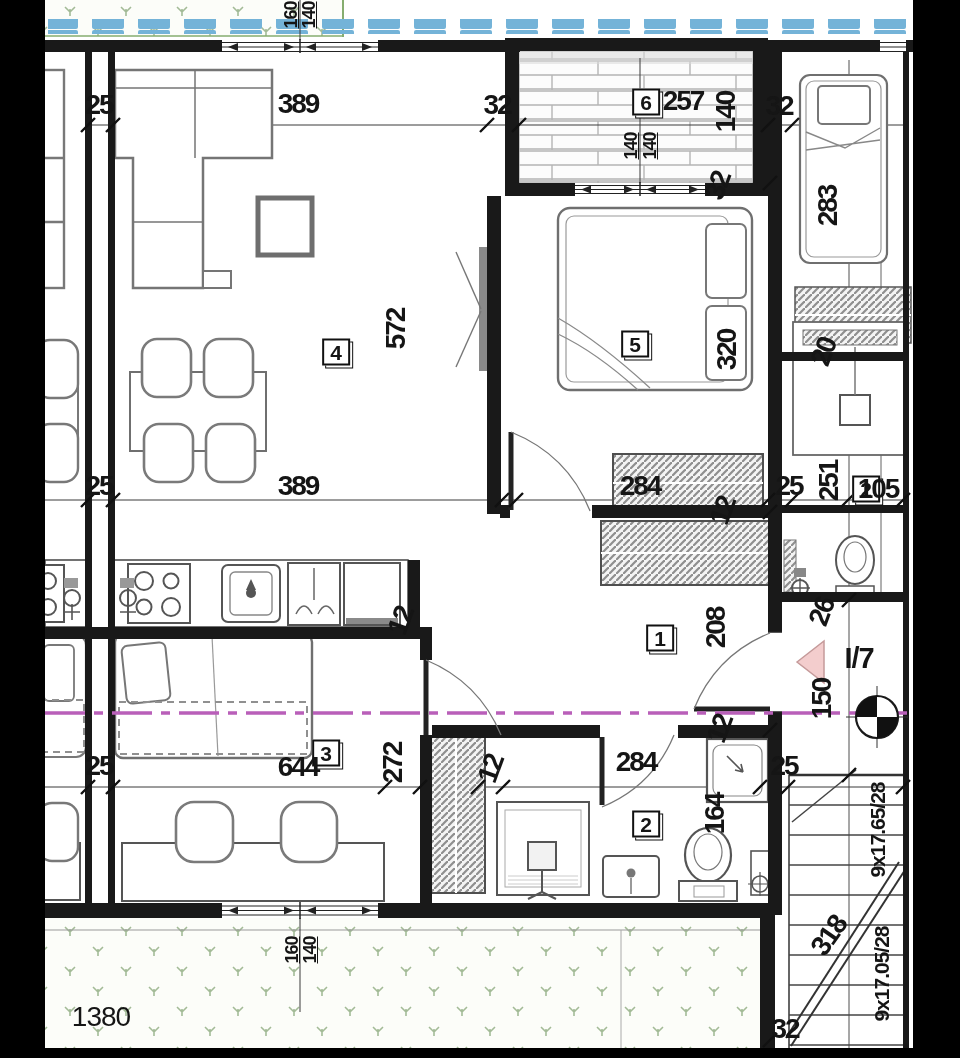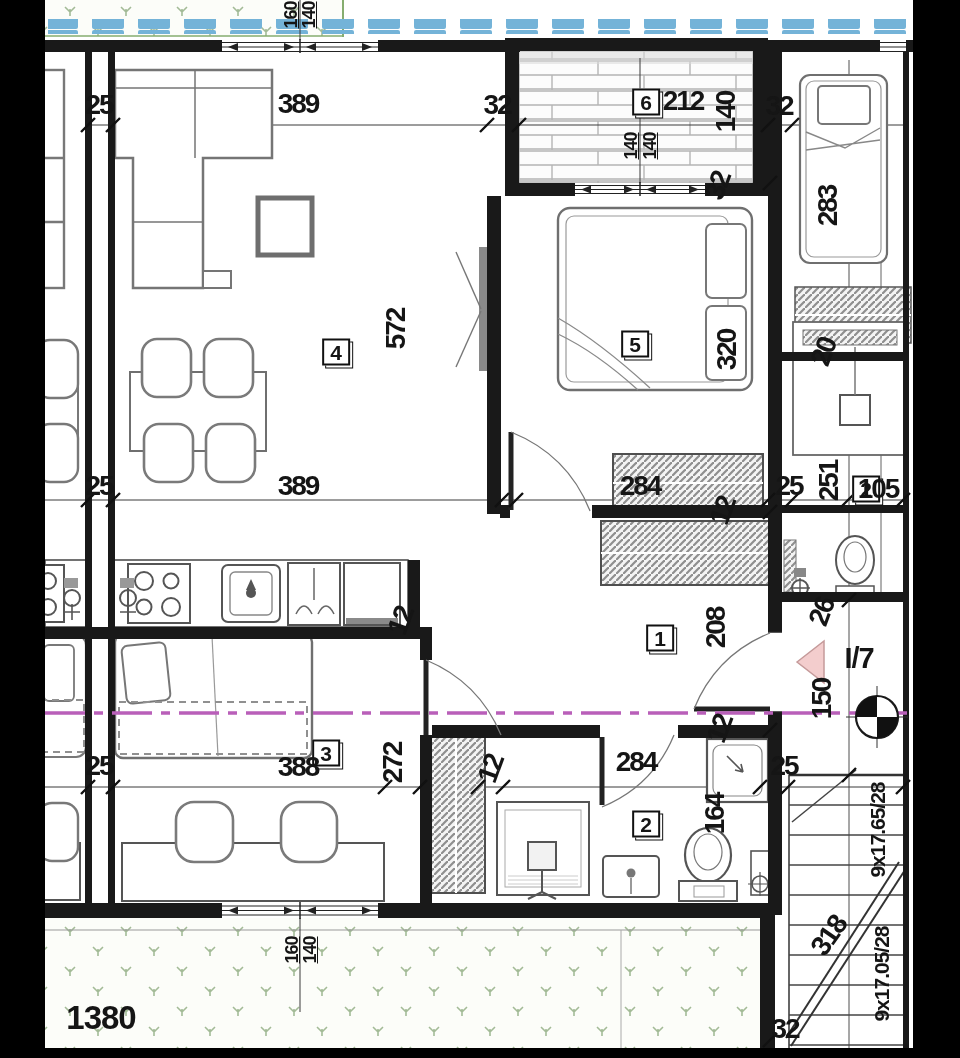--- a/index.html
+++ b/index.html
@@ -339,7 +339,7 @@
       <span class="lb dim" style="left: 99px; top: 105px; transform: translate(-50%, -50%) rotate(0deg);">25</span>
       <span class="lb dim" style="left: 298px; top: 104px; transform: translate(-50%, -50%) rotate(0deg);">389</span>
       <span class="lb dim" style="left: 497px; top: 105px; transform: translate(-50%, -50%) rotate(0deg);">32</span>
-      <span class="lb dim" style="left: 683px; top: 101px; transform: translate(-50%, -50%) rotate(0deg);">212</span>
+      <span class="lb dim" style="left: 683px; top: 101px; transform: translate(-50%, -50%) rotate(0deg);">257</span>
       <span class="lb dim" style="left: 726px; top: 112px; transform: translate(-50%, -50%) rotate(-90deg);">140</span>
       <span class="lb dim" style="left: 779px; top: 106px; transform: translate(-50%, -50%) rotate(0deg);">32</span>
       <span class="lb small" style="left: 631px; top: 146px; transform: translate(-50%, -50%) rotate(-90deg);">140</span>

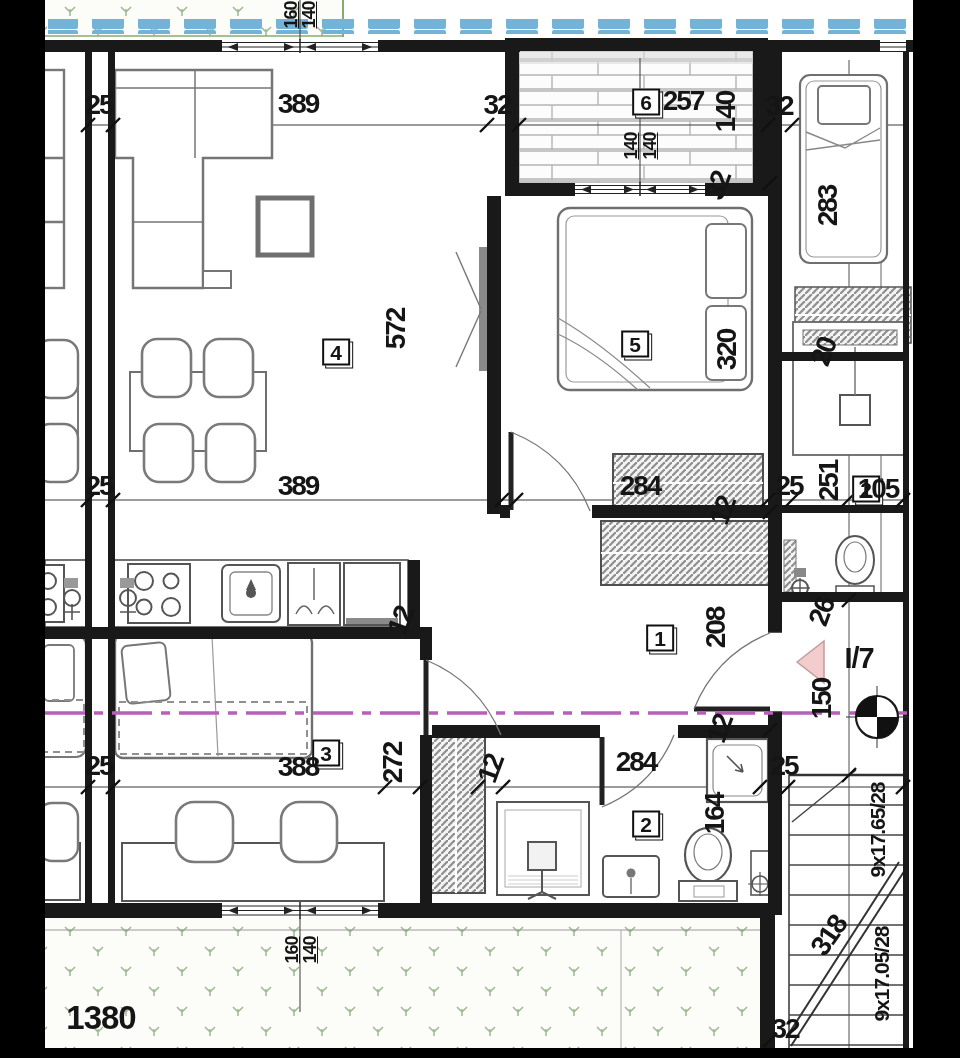--- a/index.html
+++ b/index.html
@@ -362,7 +362,7 @@
       <span class="lb unit" style="left: 847px; top: 658px; transform: translate(-50%, -50%) rotate(0deg);">I/7</span>
       <span class="lb dim" style="left: 822px; top: 699px; transform: translate(-50%, -50%) rotate(-90deg);">150</span>
       <span class="lb dim" style="left: 99px; top: 766px; transform: translate(-50%, -50%) rotate(0deg);">25</span>
-      <span class="lb dim" style="left: 298px; top: 767px; transform: translate(-50%, -50%) rotate(0deg);">388</span>
+      <span class="lb dim" style="left: 298px; top: 767px; transform: translate(-50%, -50%) rotate(0deg);">644</span>
       <span class="lb dim" style="left: 393px; top: 763px; transform: translate(-50%, -50%) rotate(-90deg);">272</span>
       <span class="lb dim" style="left: 491px; top: 769px; transform: translate(-50%, -50%) rotate(-70deg);">12</span>
       <span class="lb dim" style="left: 636px; top: 762px; transform: translate(-50%, -50%) rotate(0deg);">284</span>

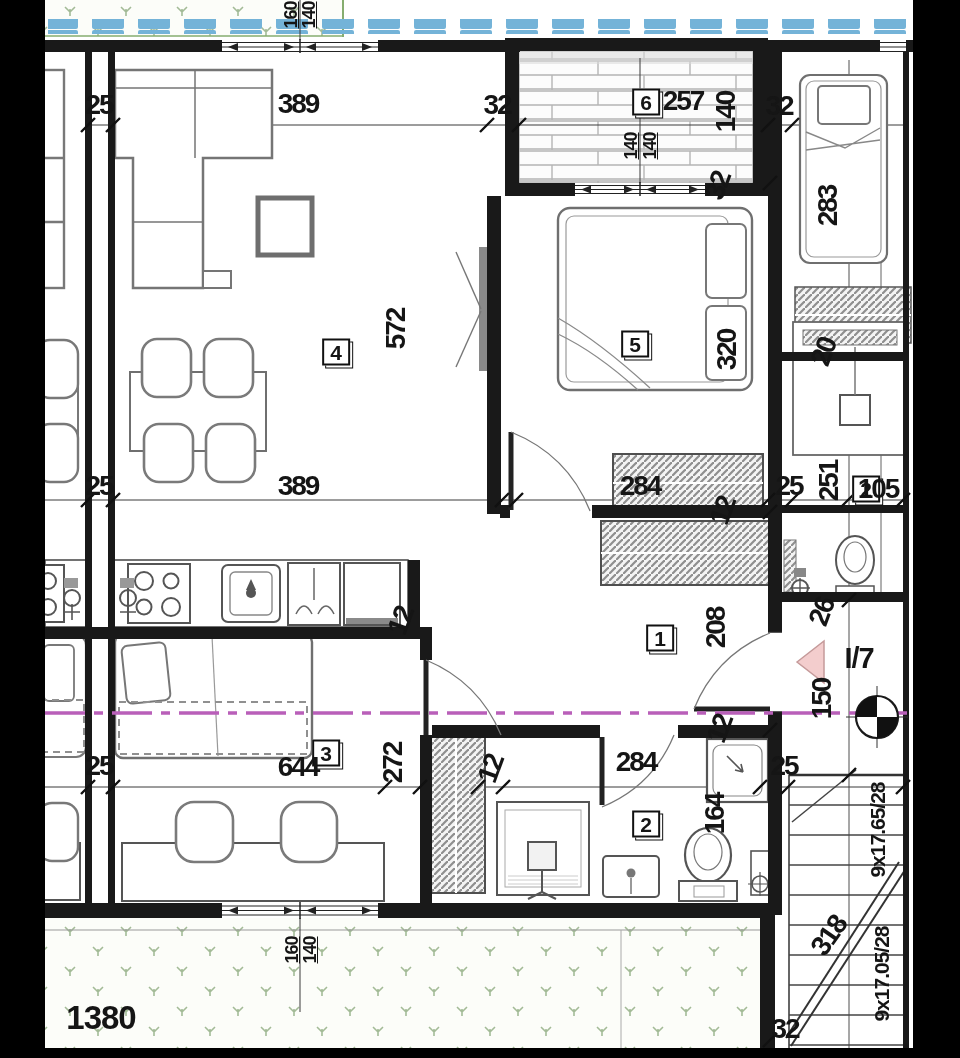--- a/index.html
+++ b/index.html
@@ -15,7 +15,7 @@
            padding:1px 6px;box-shadow:3px 3px 0 -1px #fff,3px 3px 0 0 #111;}
   .lb.unit{font-size:29px;font-weight:600;letter-spacing:-1px;margin-left:12px;}
   .lb.stair{font-size:21px;font-weight:600;letter-spacing:-1px;}
-  .lb.big{font-size:33px;font-weight:700;letter-spacing:-1px;}
+  .lb.big{font-size:28px;font-weight:400;letter-spacing:-1px;}
 </style>
 </head>
 <body>

